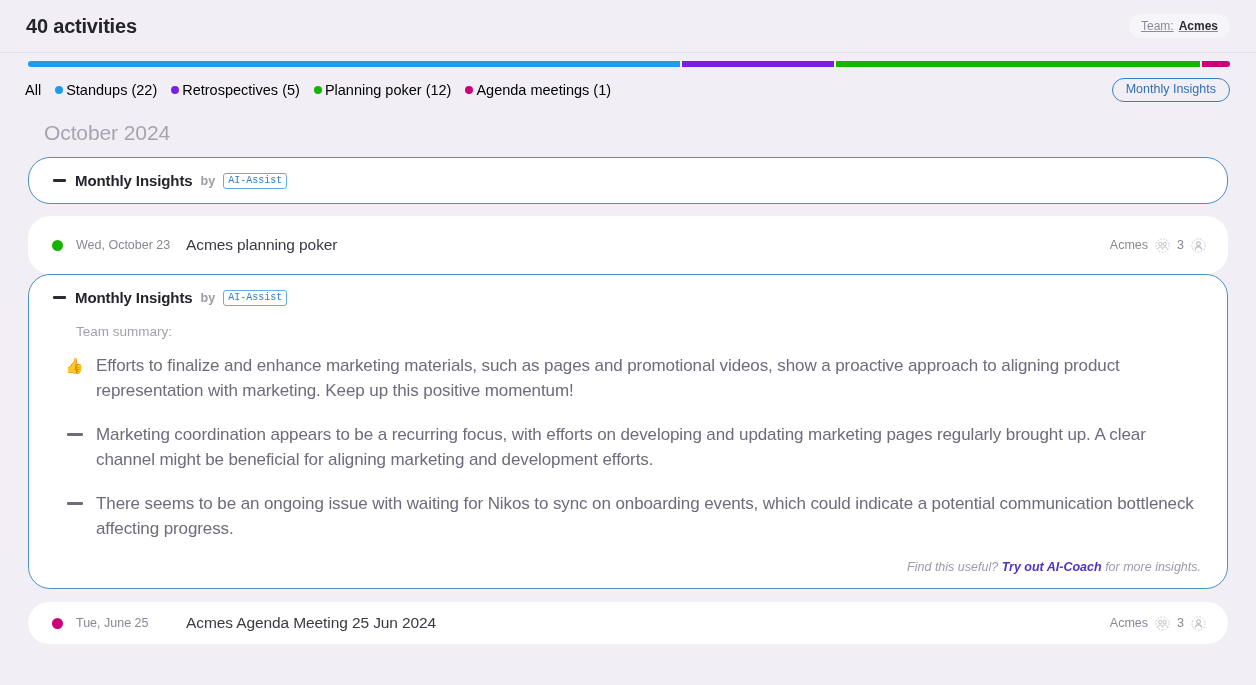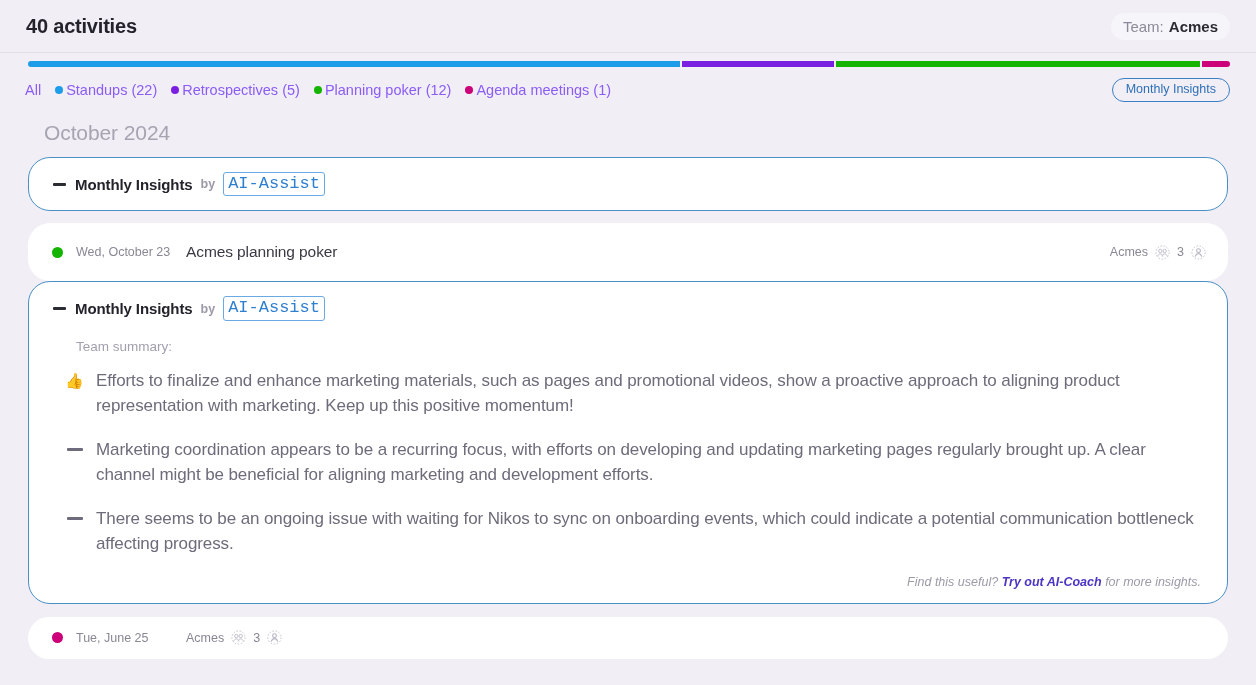--- a/index.html
+++ b/index.html
@@ -36,11 +36,12 @@
     background: #f6f5f9;
     border-radius: 14px;
     padding: 5px 12px;
-    font-size: 15px;
+    font-size: 12px;
     color: #8d8a99;
     display: flex;
     gap: 5px;
     align-items: center;
+    text-decoration: underline;
   }
   .team-pill .team-name {
     color: #2b2b33;

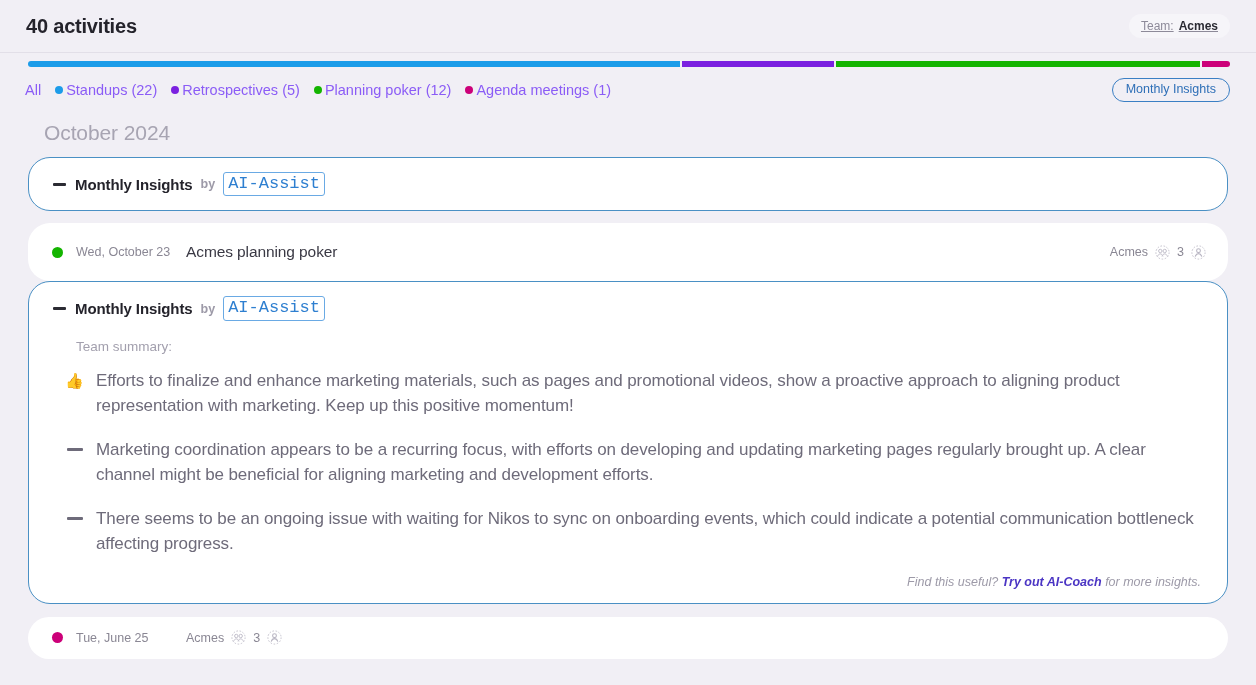--- a/index.html
+++ b/index.html
@@ -71,7 +71,7 @@
     align-items: center;
     gap: 14px;
     font-size: 14.5px;
-    color: #8b5cf6;
+    color: #000000;
   }
   .legend-all { padding-right: 0px; }
   .legend-item {

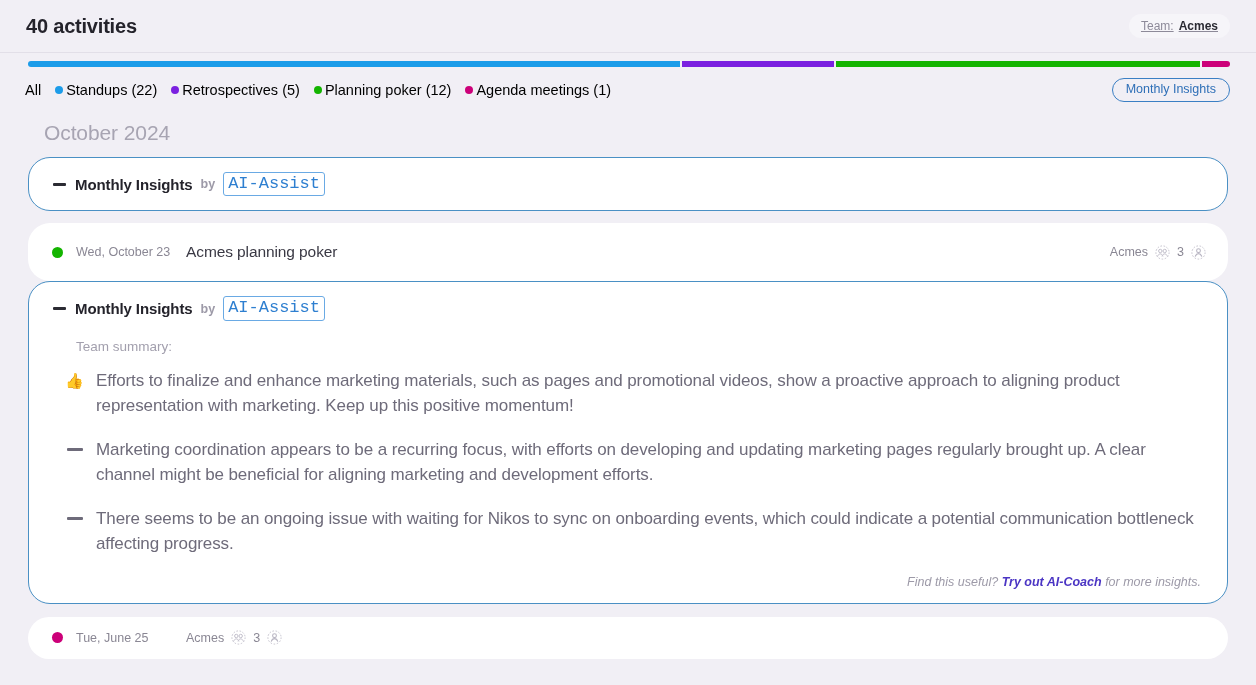--- a/index.html
+++ b/index.html
@@ -148,7 +148,7 @@
   }
   .ai-badge {
     font-family: "Liberation Mono", monospace;
-    font-size: 17px;
+    font-size: 10px;
     color: #2e7fd0;
     border: 1px solid #6aaae4;
     border-radius: 3px;

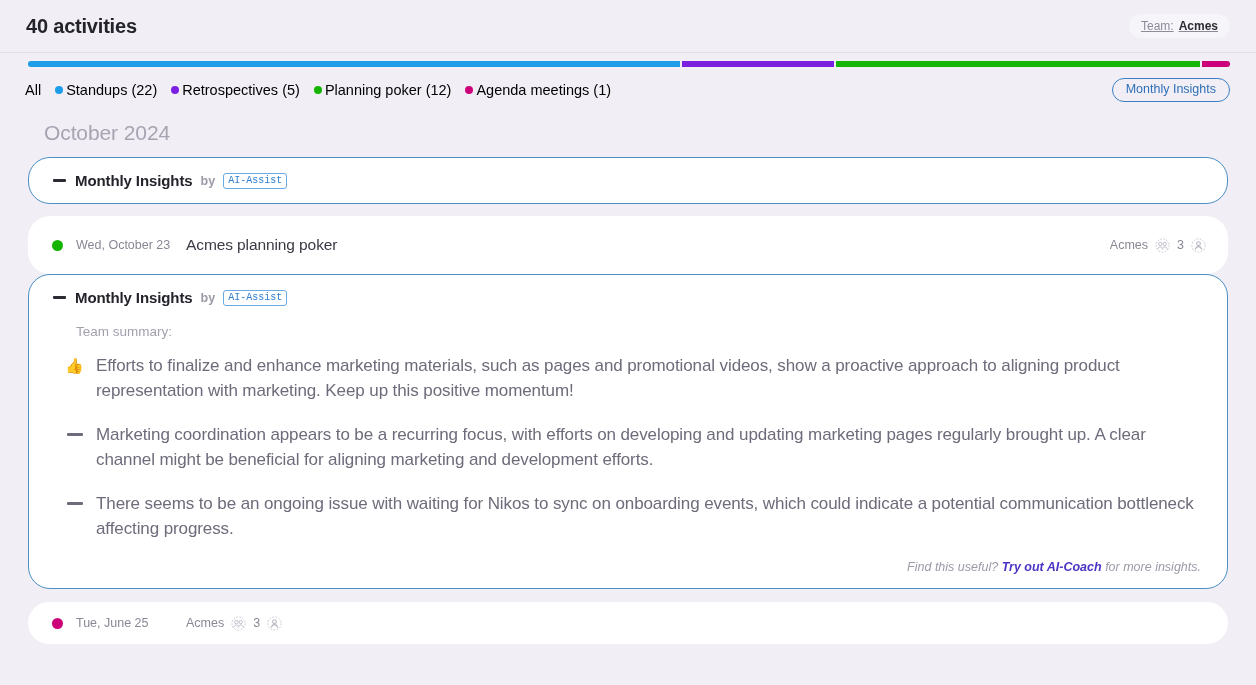--- a/index.html
+++ b/index.html
@@ -359,6 +359,7 @@
     <div class="activity-row partial-row">
       <span class="act-dot" style="background: rgb(204, 0, 121);"></span>
       <span class="act-date">Tue, June 25</span>
+      <span class="act-title">Acmes Agenda Meeting 25 Jun 2024</span>
       <span class="act-right">
         <span>Acmes</span>
         <svg class="mini-icon" width="15" height="15" viewBox="0 0 15 15">

